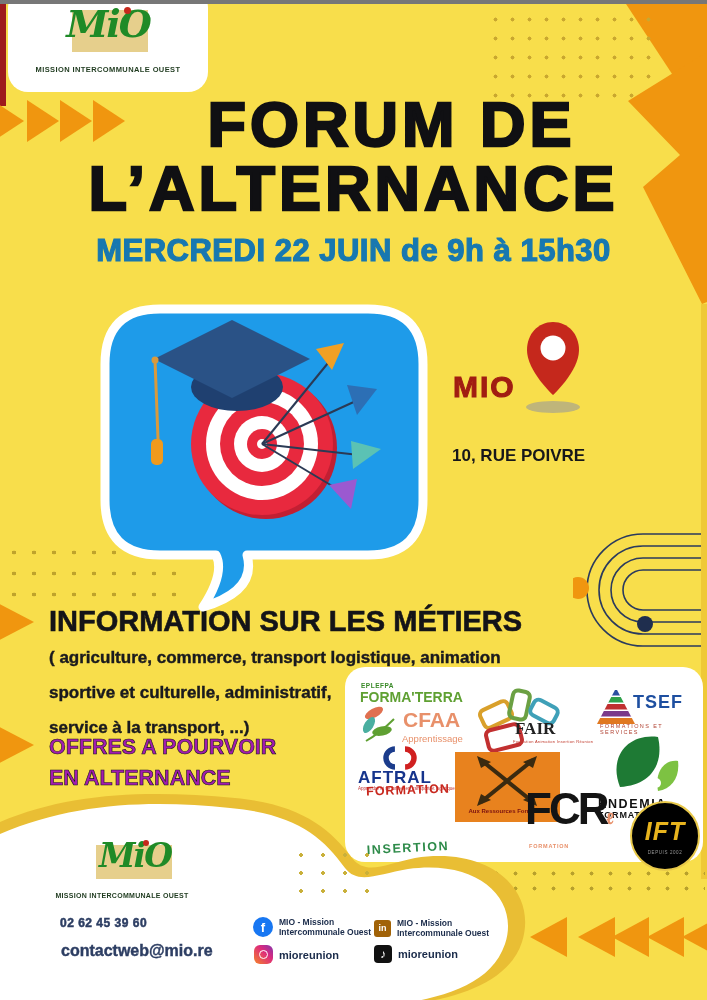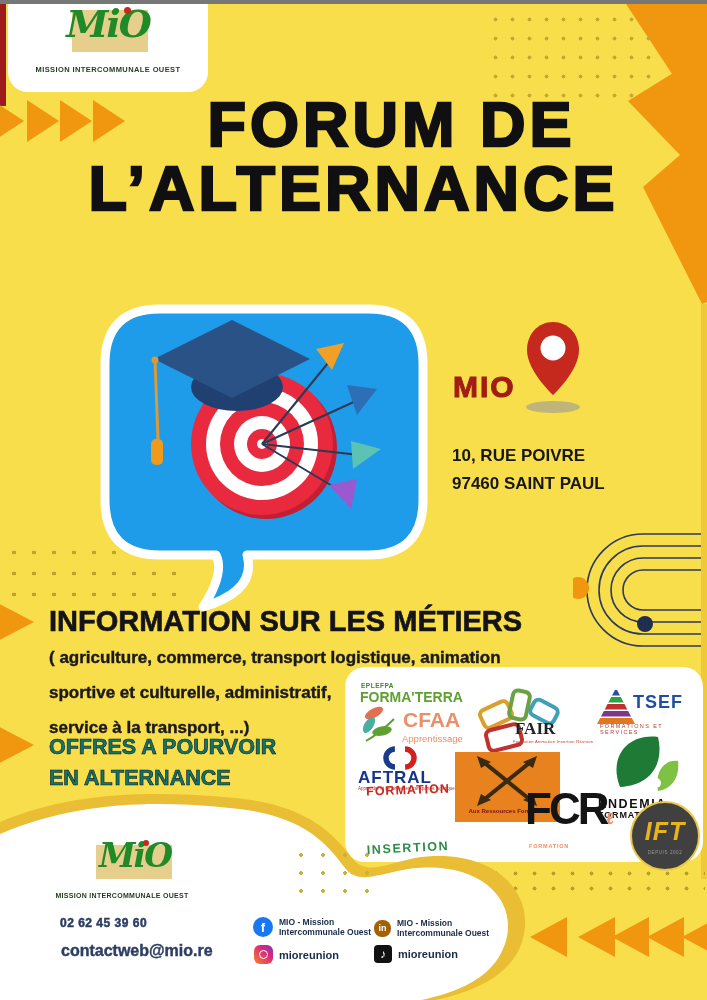--- a/index.html
+++ b/index.html
@@ -133,6 +133,7 @@
     <span class="l1">FORUM DE</span>
     <span class="l2">L’ALTERNANCE</span>
   </div>
+  <div class="abs date-line">MERCREDI 22 JUIN de 9h à 15h30</div>
 
   <div class="abs dots" style="--dc:#BFA32C;--bs:20px 21px;left:4px;top:538px;width:186px;height:62px;"></div>
 

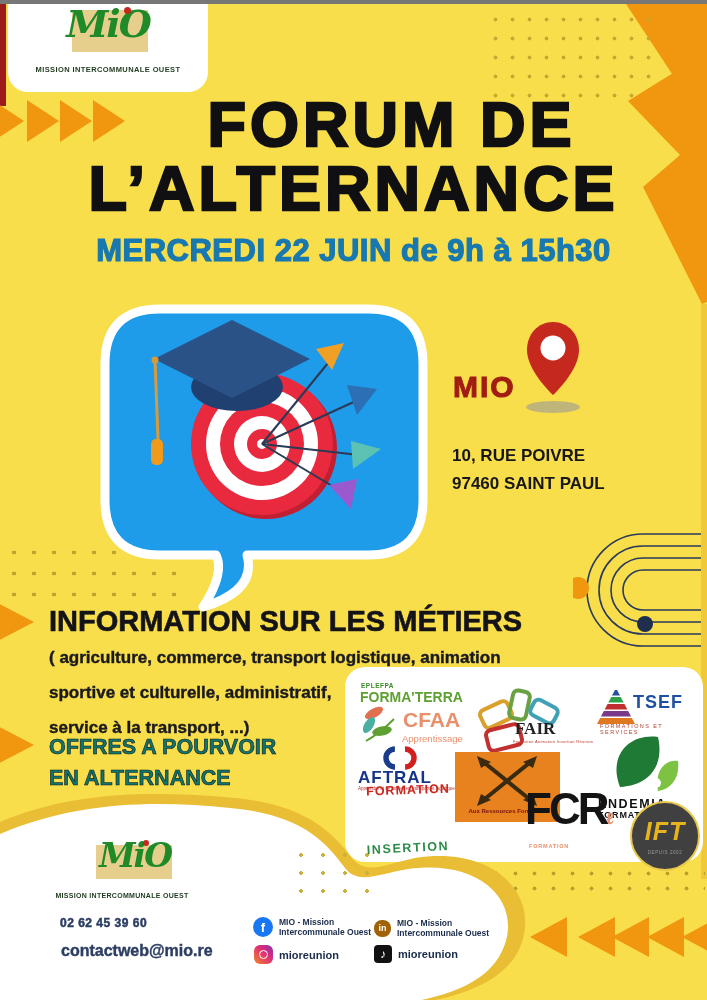--- a/index.html
+++ b/index.html
@@ -185,7 +185,6 @@
   </svg>
   <div class="abs loc-name">MIO</div>
   <div class="abs loc-addr1">10, RUE POIVRE</div>
-  <div class="abs loc-addr2">97460 SAINT PAUL</div>
 
   <div class="abs tri-r" style="left:-34px;top:599px;width:40px;height:40px;background:#E08010;"></div>
   <div class="abs tri-r" style="left:-10px;top:595px;width:44px;height:46px;"></div>

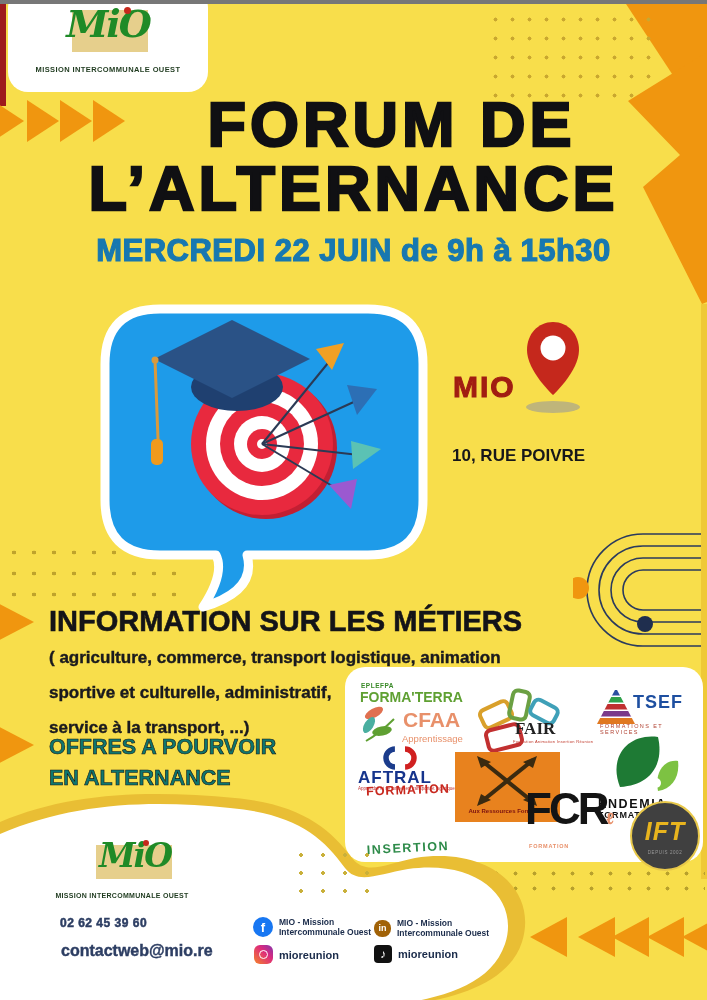--- a/index.html
+++ b/index.html
@@ -44,7 +44,7 @@
   
   .info-heading{left:49px;top:601px;font-size:29px;font-weight:700;color:#141418;-webkit-text-stroke:.6px #141418;}
   .info-lines{left:49px;top:636px;font-size:17px;font-weight:700;color:#1A1A1E;line-height:35px;-webkit-text-stroke:.4px #1A1A1E;}
-  .offers{left:49px;top:728px;font-size:21.5px;font-weight:900;color:#0f766e;line-height:31px;-webkit-text-stroke:.6px #141418;}
+  .offers{left:49px;top:728px;font-size:21.5px;font-weight:900;color:#a21caf;line-height:31px;-webkit-text-stroke:.6px #141418;}
 
   
   .logos-card{left:345px;top:663px;width:358px;height:195px;background:#fff;border-radius:20px;z-index:5;}

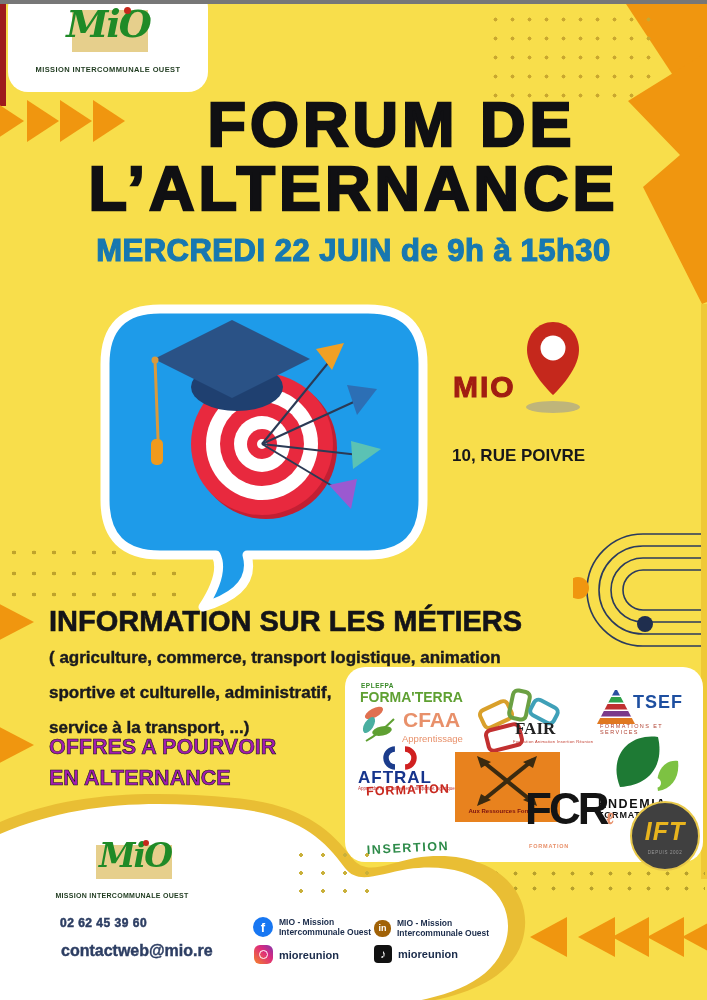--- a/index.html
+++ b/index.html
@@ -79,7 +79,7 @@
   .fcr-text{left:180px;top:118px;font-size:44px;font-weight:900;color:#141414;letter-spacing:-3px;line-height:48px;}
   .fcr-text::after{content:"ℓ";font-size:16px;color:#E8906A;font-weight:700;letter-spacing:0;}
   .fcr-sub{left:184px;top:176px;font-size:5.5px;font-weight:bold;color:#E8906A;letter-spacing:.8px;}
-  .ift-badge{left:285px;top:134px;width:66px;height:66px;border:2px solid #E8C84A;border-radius:50%;background:#404040;}
+  .ift-badge{left:285px;top:134px;width:66px;height:66px;border:2px solid #E8C84A;border-radius:50%;background:#000000;}
   .ift-name{left:0;top:14px;width:66px;text-align:center;font-size:25px;font-weight:900;font-style:italic;color:#E8B41E;letter-spacing:1px;}
   .ift-sub{left:0;top:47px;width:66px;text-align:center;font-size:4.5px;color:#999;letter-spacing:.6px;}
 

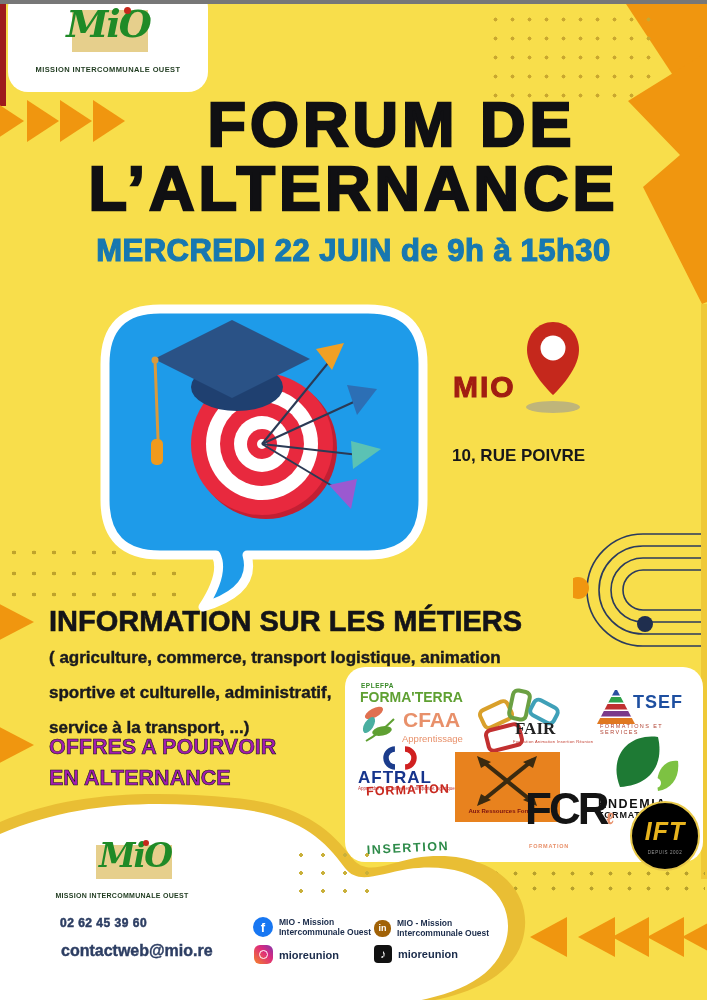--- a/index.html
+++ b/index.html
@@ -98,7 +98,7 @@
   .soc-label.big{font-size:11px;}
   .fb-icon{width:20px;height:20px;border-radius:50%;background:#1877F2;color:#fff;font-weight:bold;font-size:13px;
     display:flex;align-items:center;justify-content:center;}
-  .li-icon{width:17px;height:17px;border-radius:8px;background:#a16207;color:#fff;font-weight:bold;font-size:9px;
+  .li-icon{width:17px;height:17px;border-radius:3px;background:#a16207;color:#fff;font-weight:bold;font-size:9px;
     display:flex;align-items:center;justify-content:center;}
   .ig-icon{width:19px;height:19px;border-radius:6px;background:linear-gradient(45deg,#F58529,#DD2A7B 60%,#8134AF);position:relative;}
   .ig-icon::before{content:"";position:absolute;left:4.5px;top:4.5px;width:7px;height:7px;border:1.8px solid #fff;border-radius:50%;}

